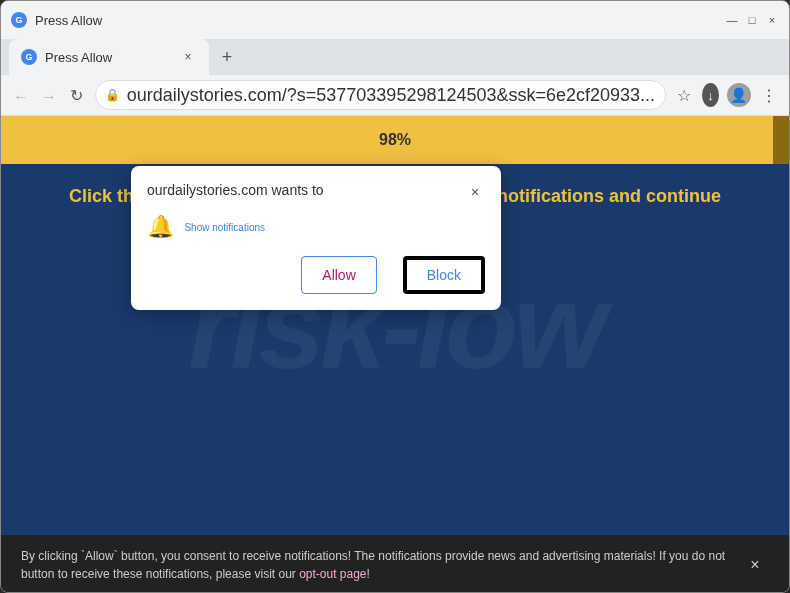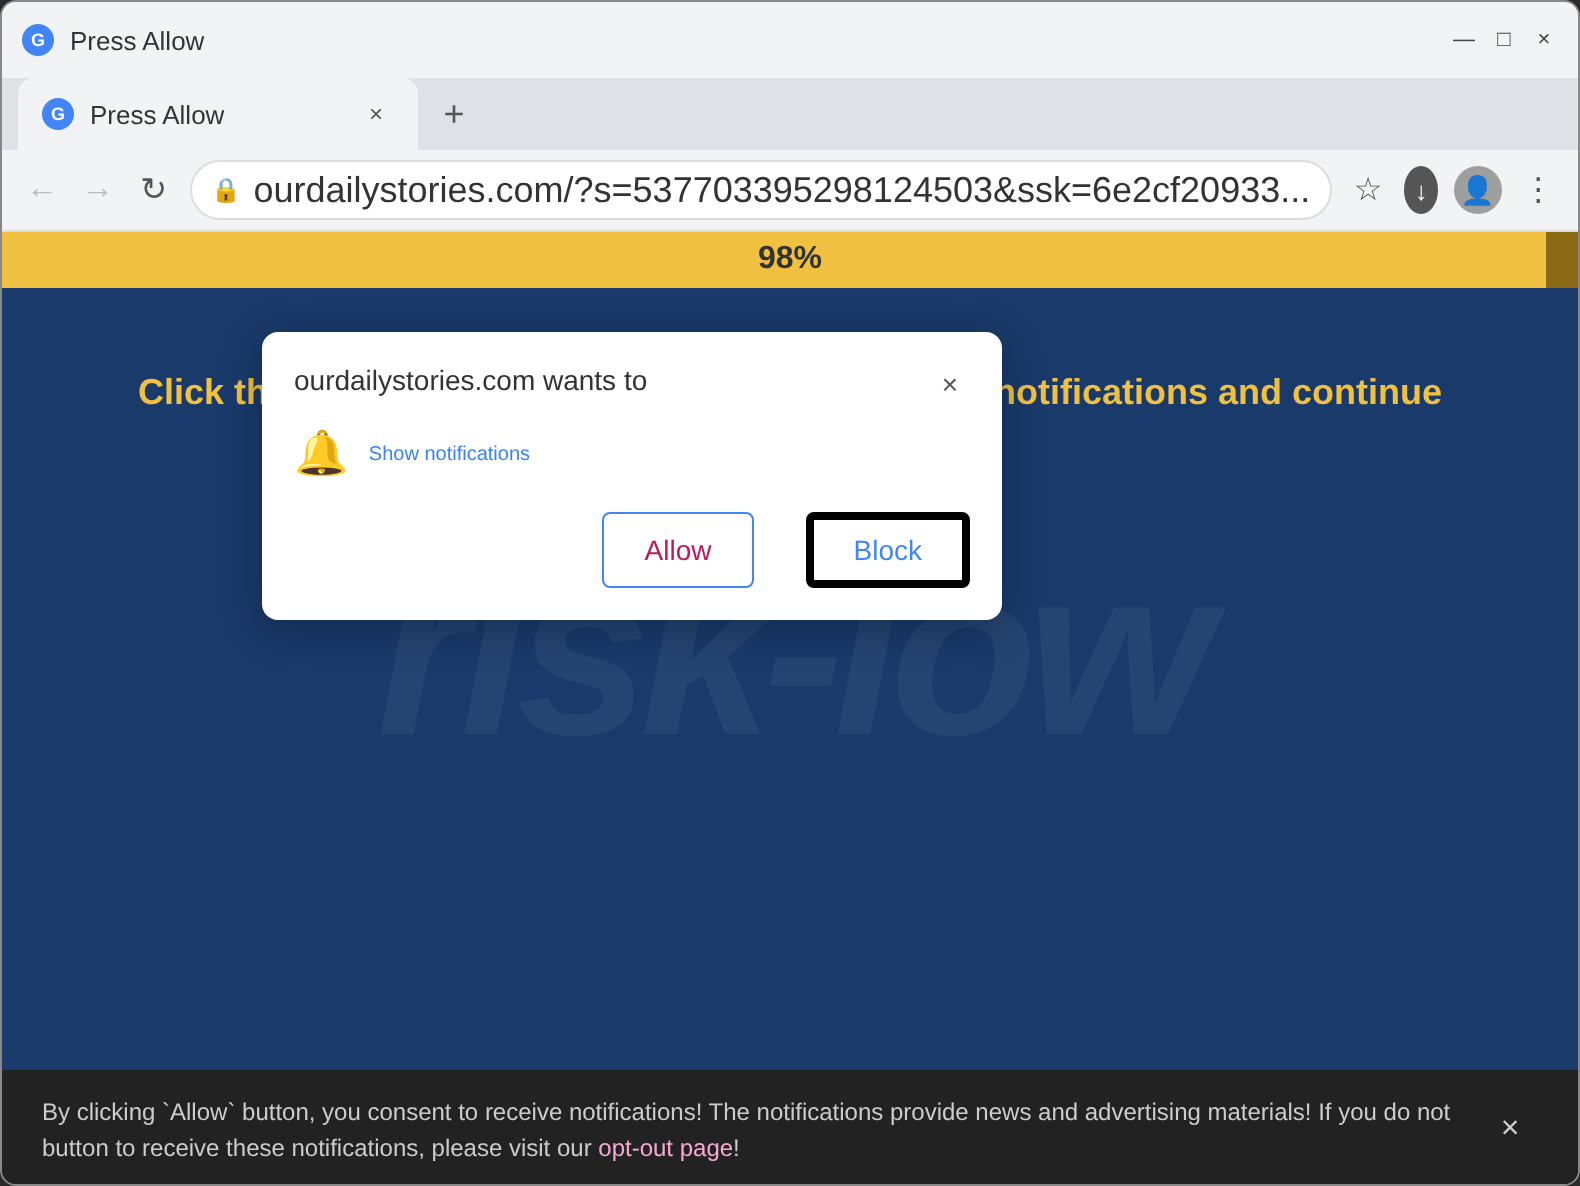--- a/index.html
+++ b/index.html
@@ -220,7 +220,7 @@
       top: 0;
       left: 0;
       right: 0;
-      height: 28px;
+      height: 48px;
       background: #f0c040;
       display: flex;
       align-items: center;

